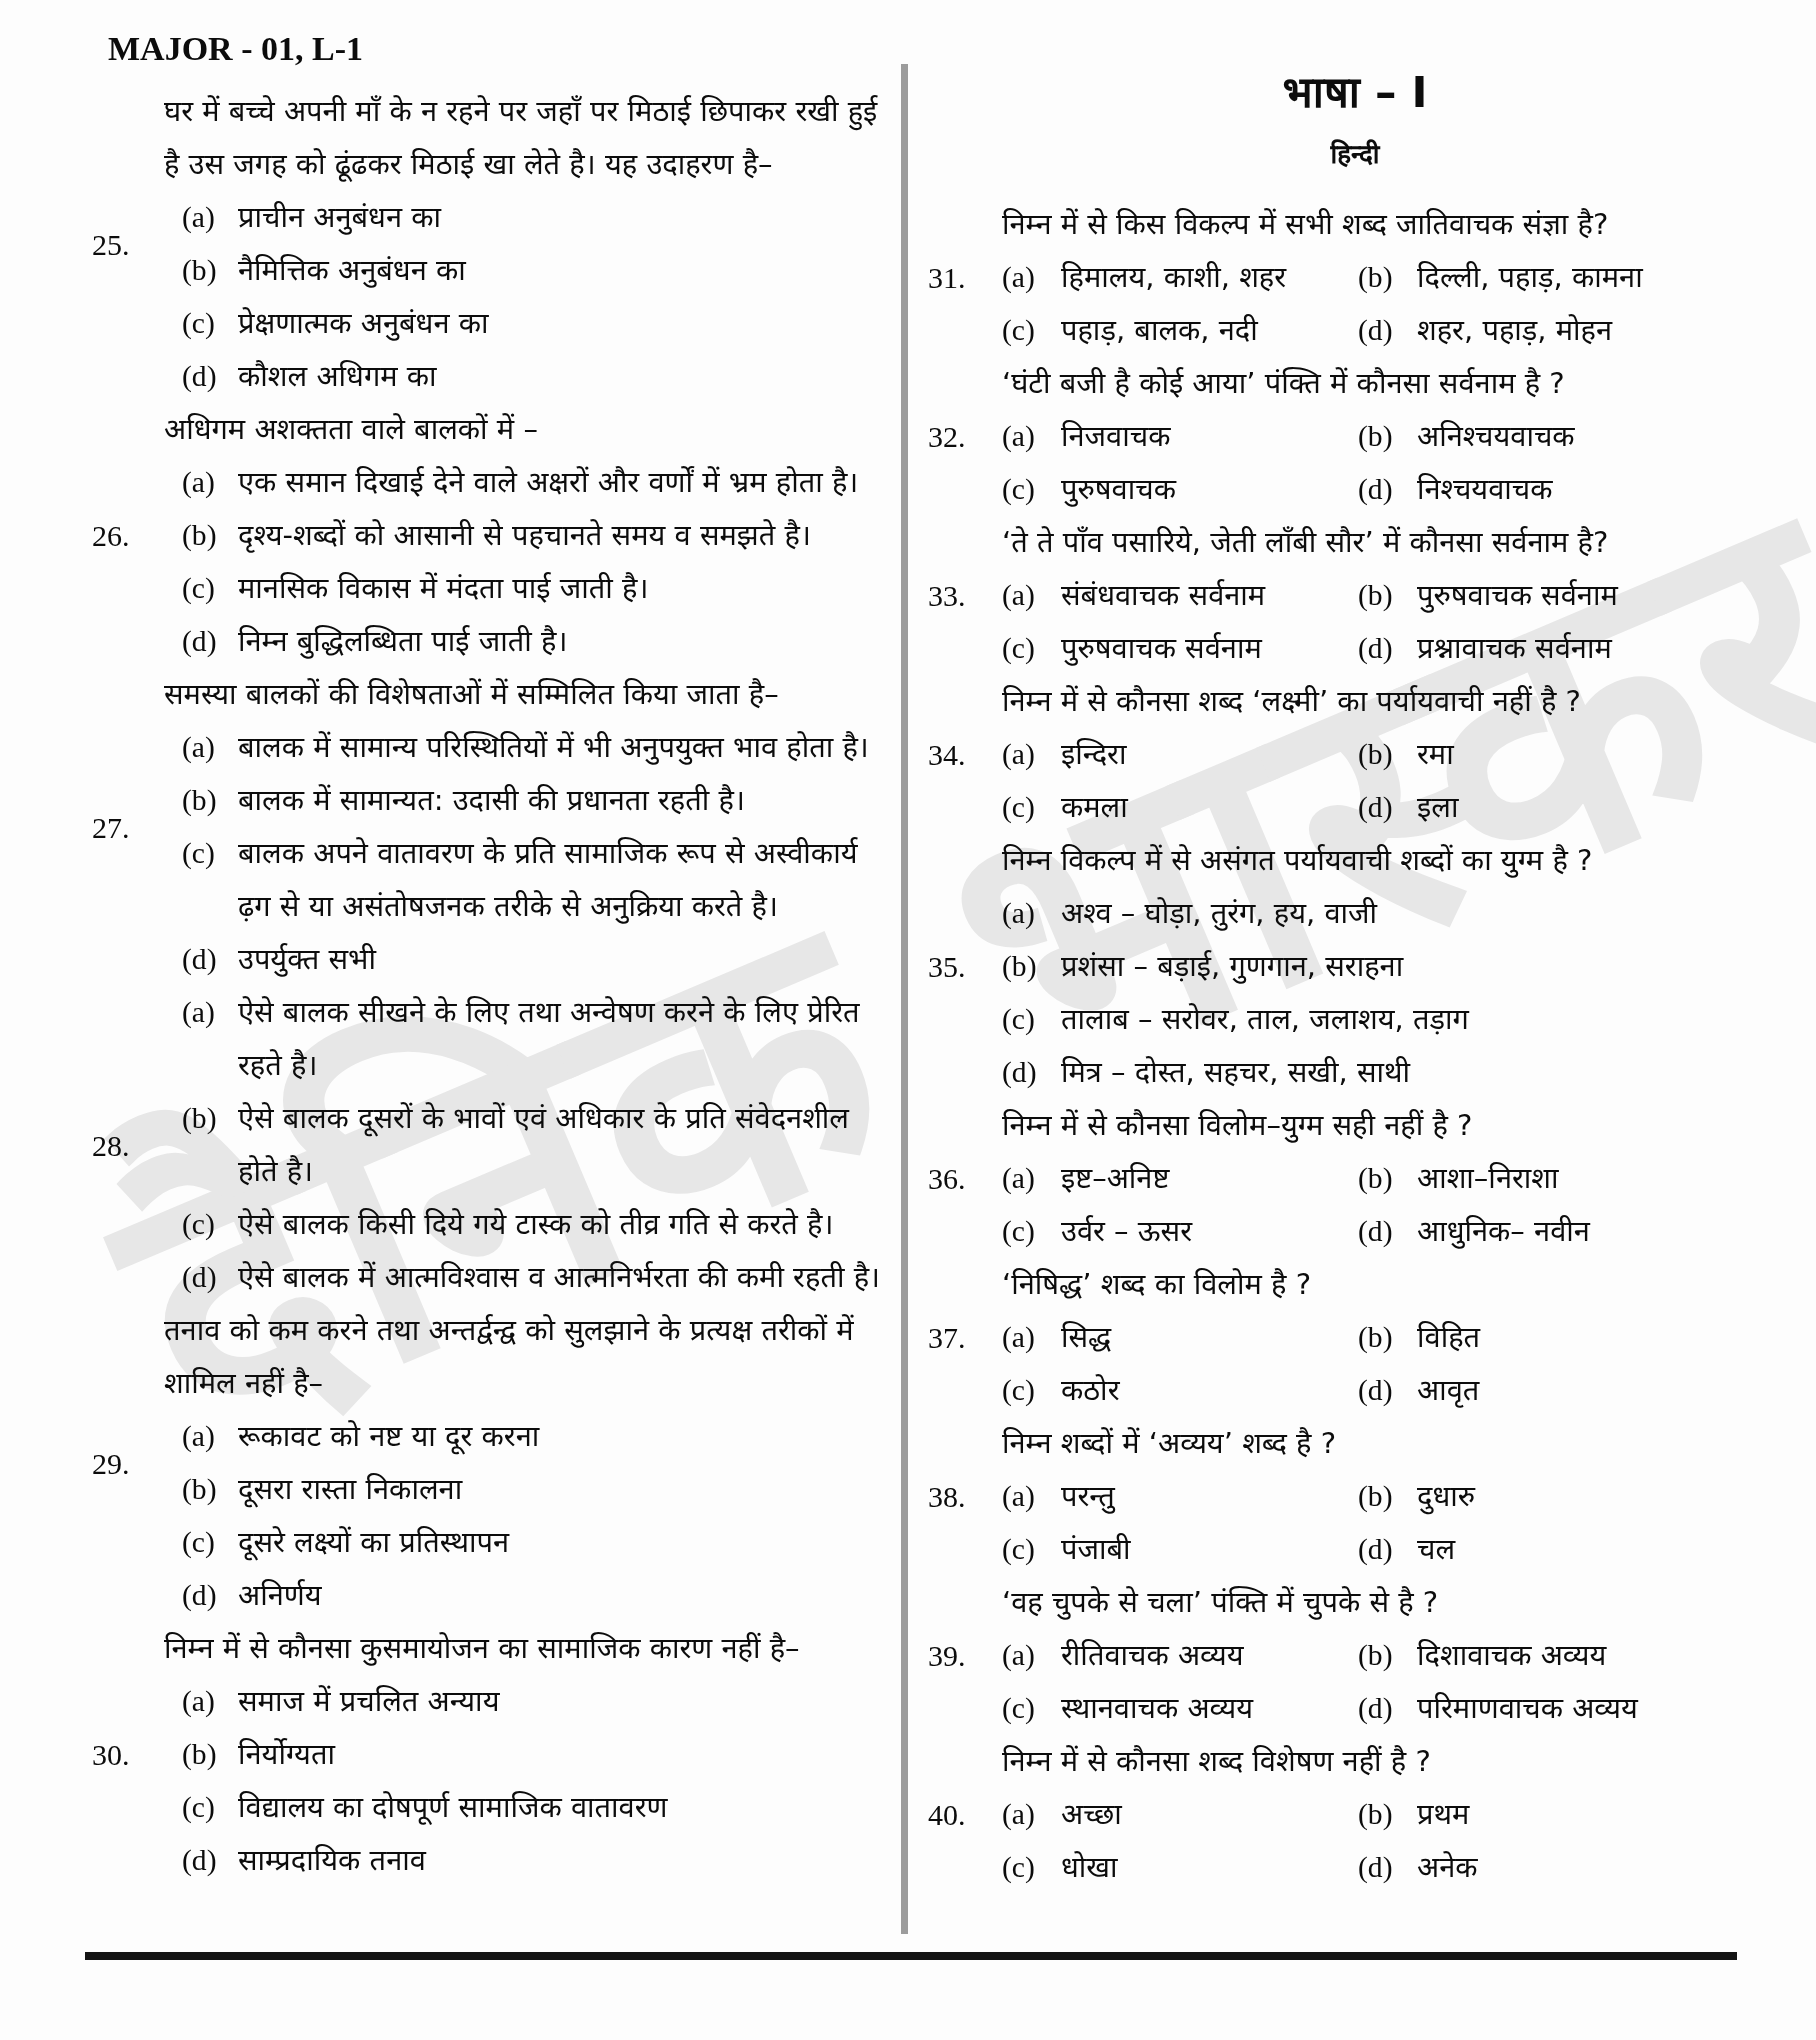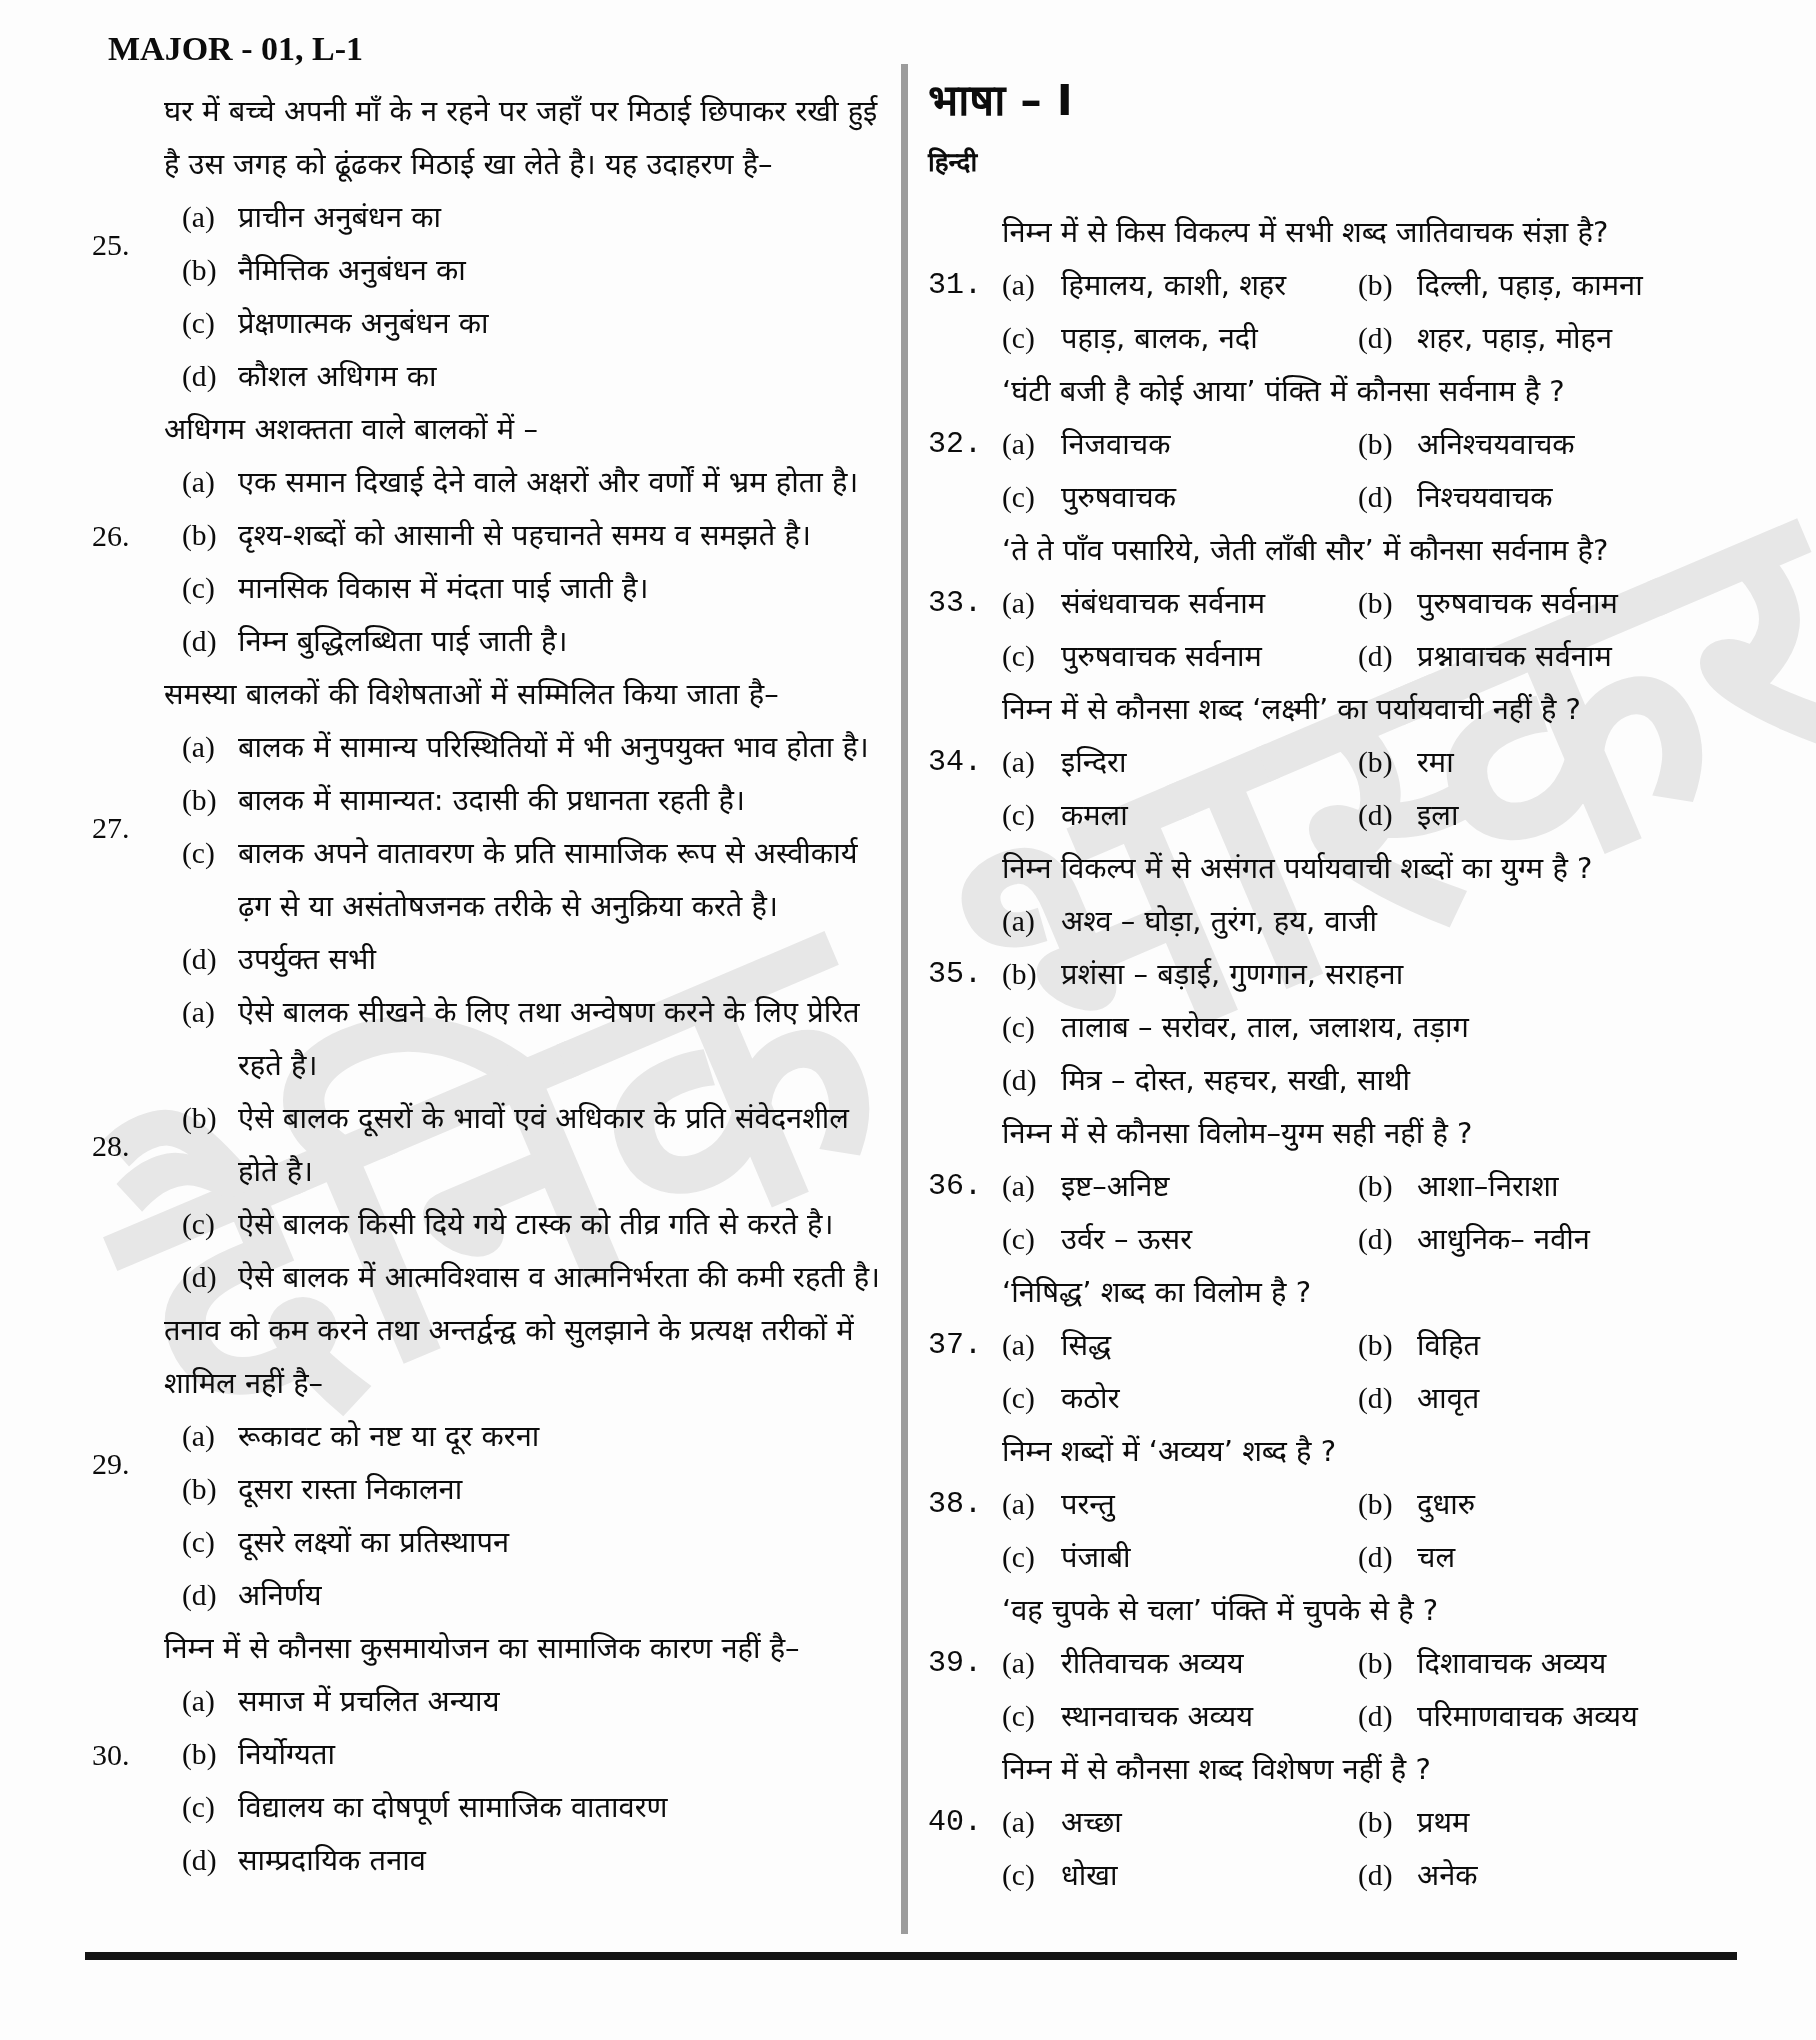--- a/index.html
+++ b/index.html
@@ -45,7 +45,7 @@
   }
   .left-col{position:absolute;left:92px;top:85px;width:799px;z-index:2;}
   .right-col{position:absolute;left:928px;top:59px;width:854px;z-index:2;}
-  .sec-head{text-align:left;margin-bottom:14.3px;margin-top:8px;}
+  .sec-head{text-align:center;margin-bottom:14.3px;}
   .sec-line1{font-size:43px;font-weight:bold;line-height:66px;}
   .sec-line2{font-size:26px;font-weight:bold;line-height:59px;}
   .q{display:flex;align-items:center;}

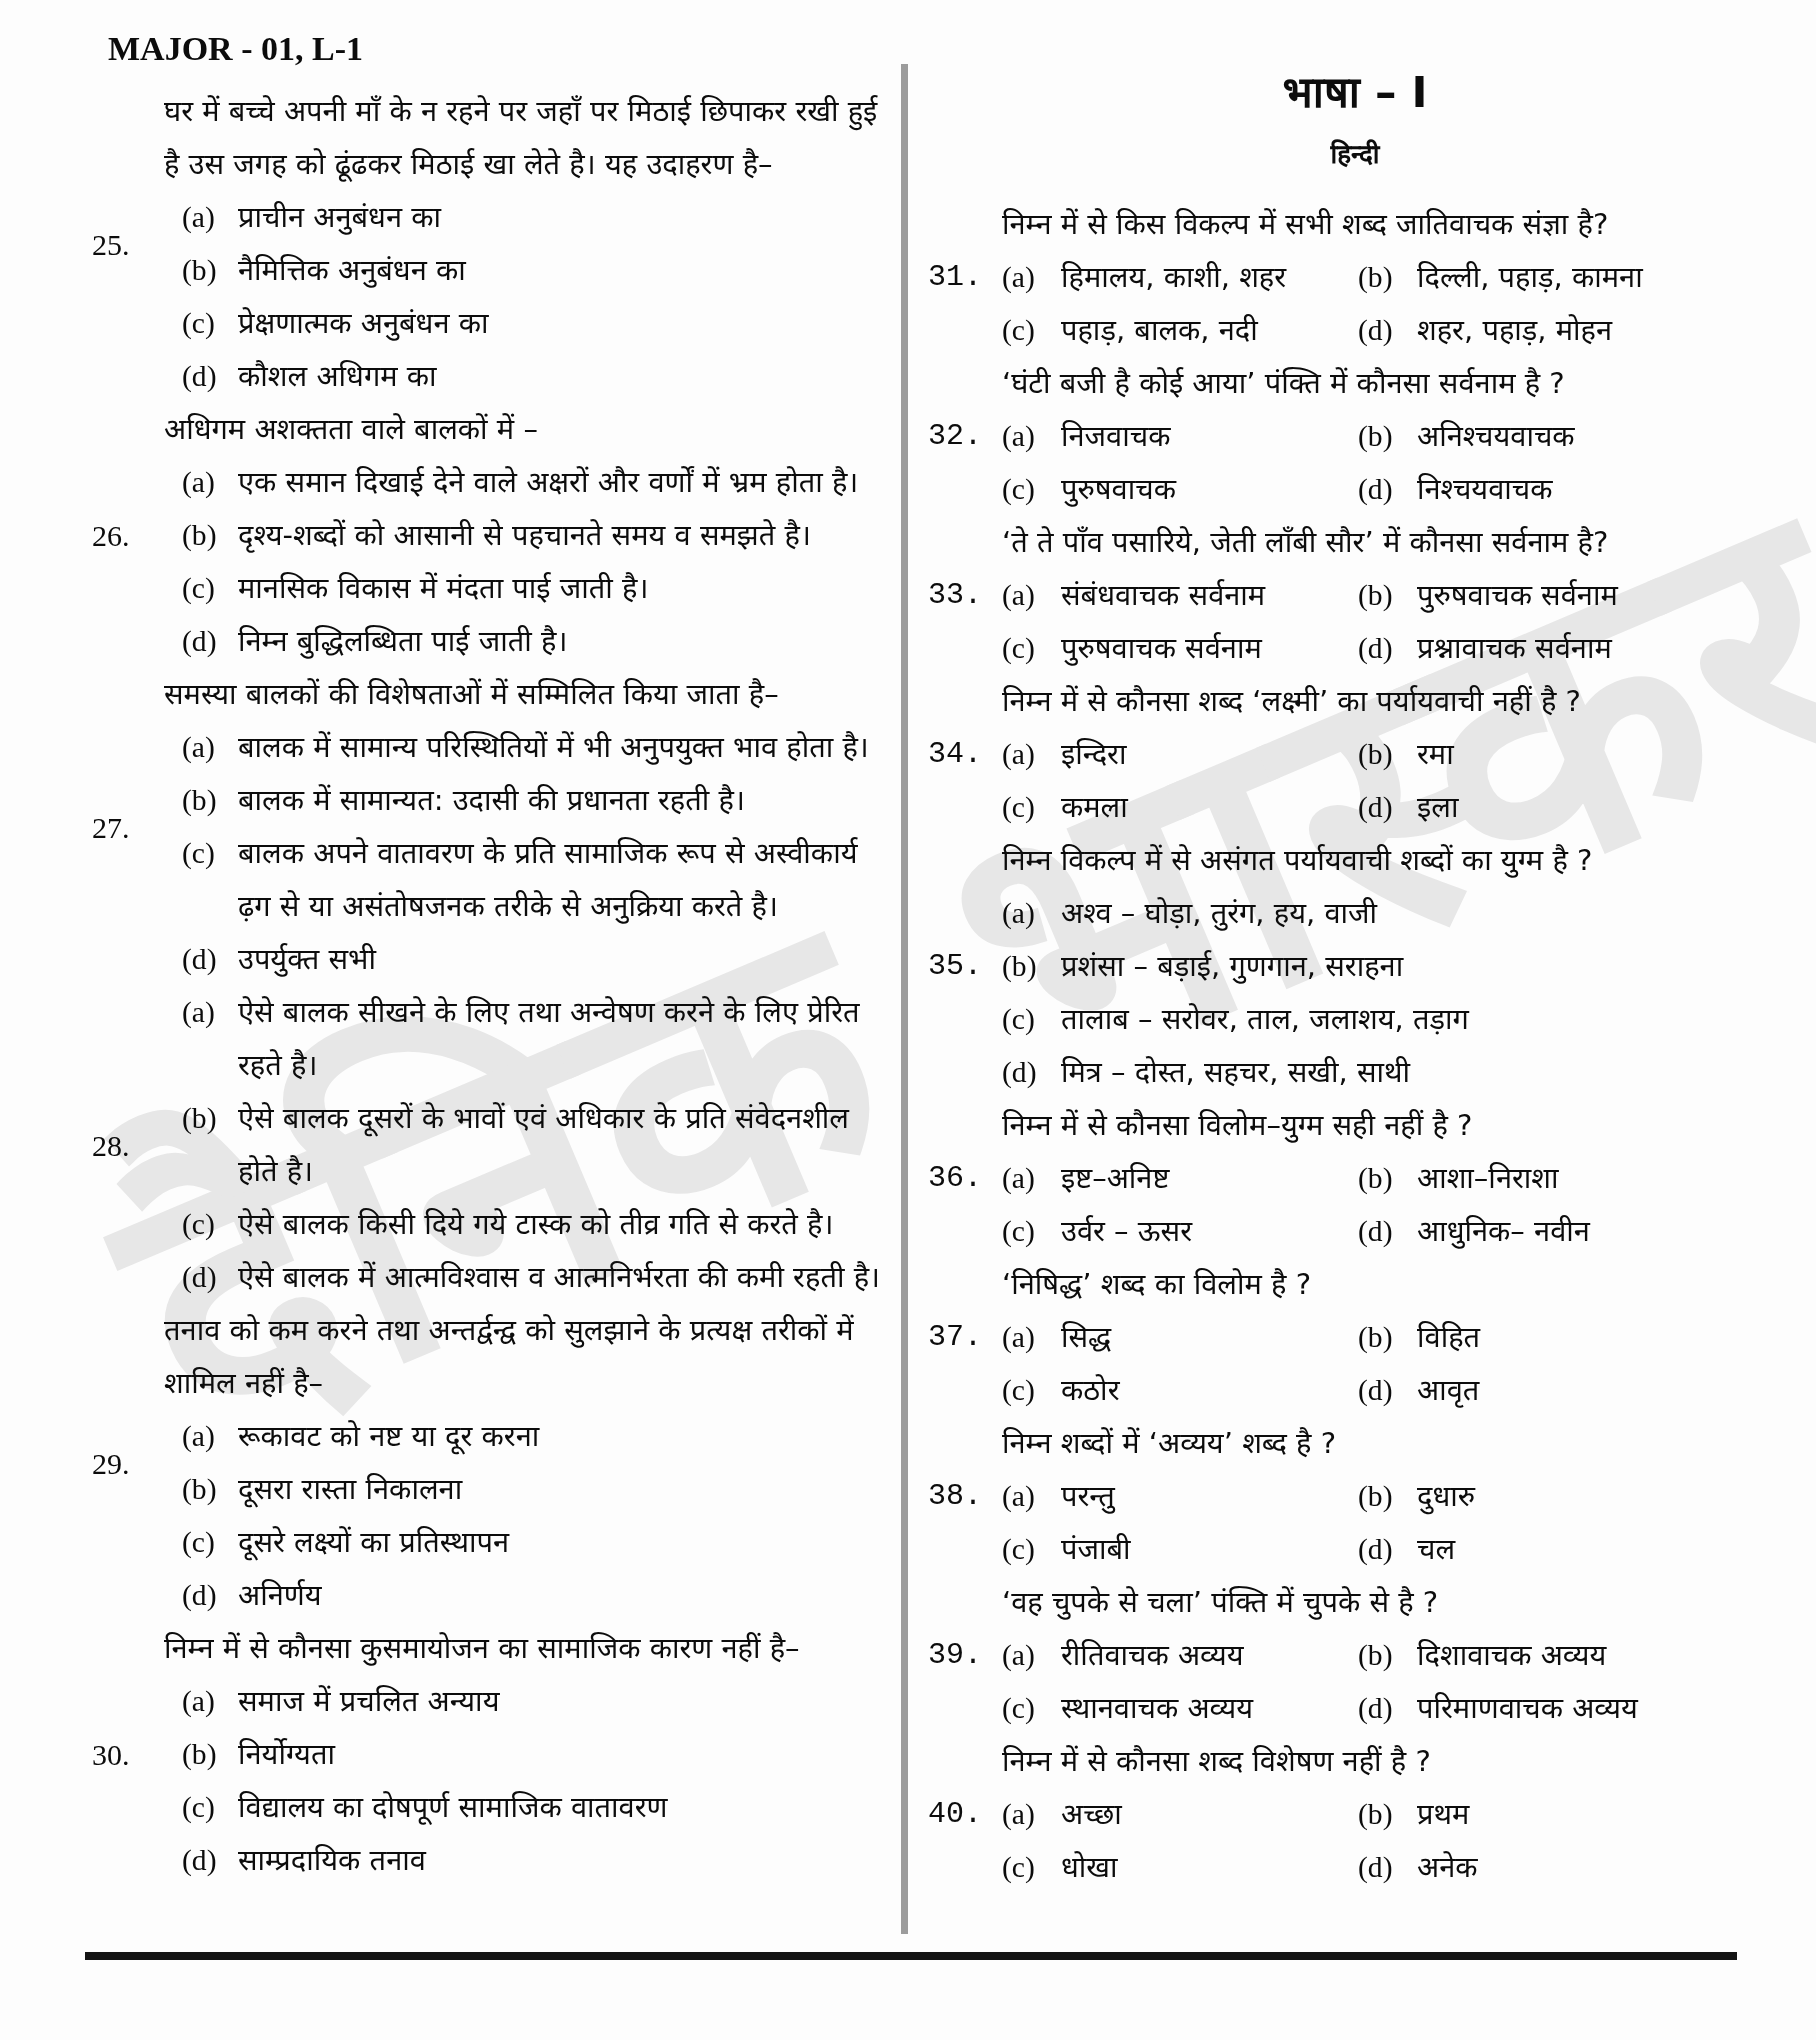--- a/index.html
+++ b/index.html
@@ -54,7 +54,7 @@
     font-family:"Liberation Serif",serif;
     font-size:30px;line-height:53px;
   }
-  .right-col .qnum{width:74px;font-family:Liberation Mono, monospace;}
+  .right-col .qnum{width:74px;}
   .qbody{flex:1;min-width:0;}
   .qtext{font-size:29px;line-height:53px;}
   .opts{margin:0;}

